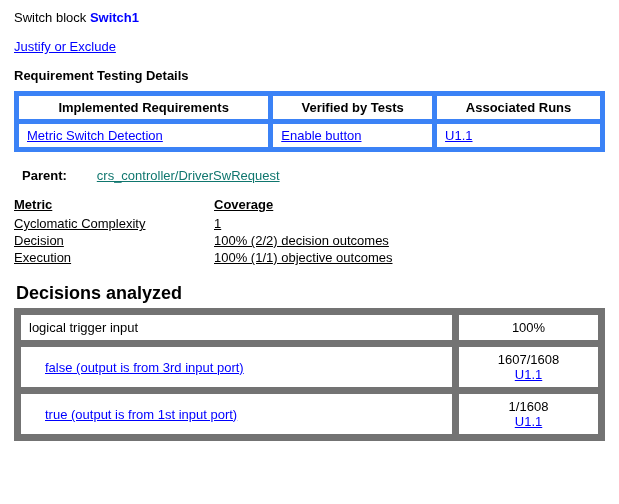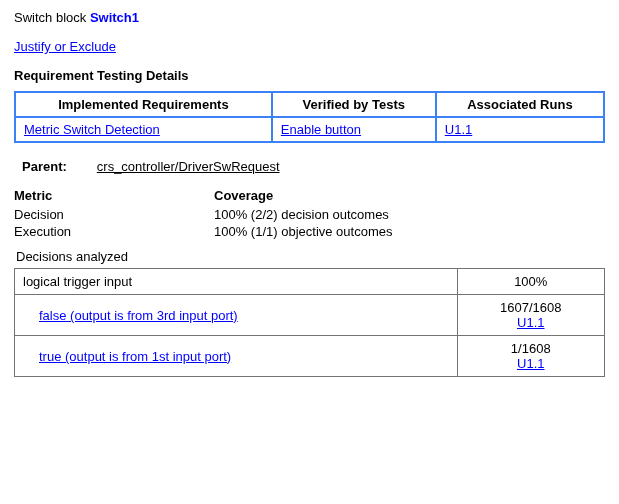--- a/index.html
+++ b/index.html
@@ -41,7 +41,7 @@
       margin-bottom: 16px;
     }
     table.req-table th, table.req-table td {
-      border: 2px solid #3b82f6;
+      border: 5px solid #3b82f6;
       padding: 4px 8px;
       font-size: 13px;
     }

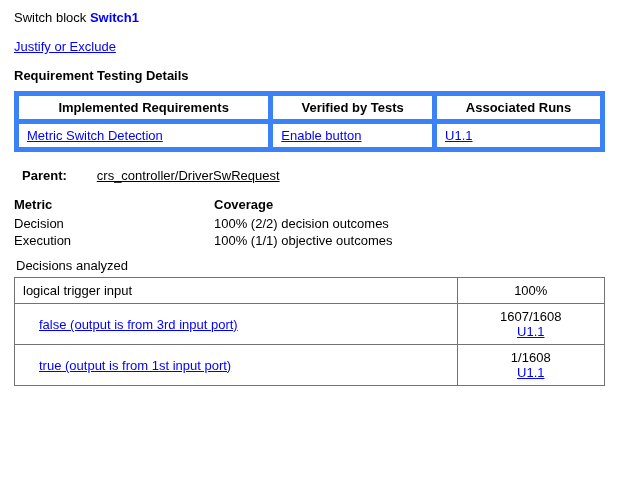--- a/index.html
+++ b/index.html
@@ -66,7 +66,7 @@
       margin-right: 30px;
     }
     .parent-link {
-      color: #000000;
+      color: #0f766e;
       text-decoration: underline;
       cursor: pointer;
     }

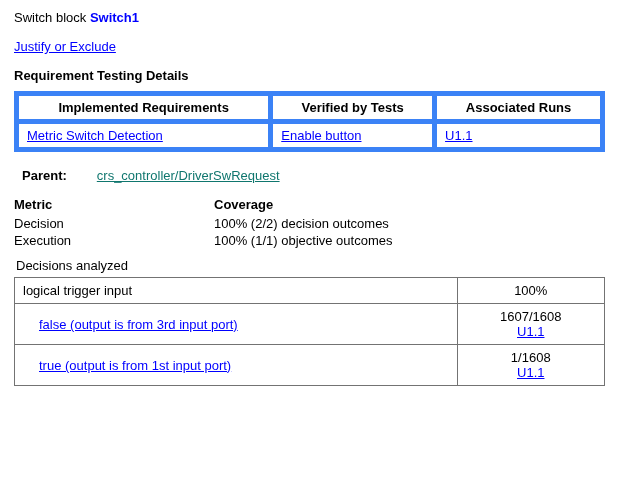--- a/index.html
+++ b/index.html
@@ -71,7 +71,8 @@
       cursor: pointer;
     }
     .metrics-section {
-      margin-bottom: 10px;
+      margin-bottom: 18px;
+      text-decoration: underline;
     }
     .metrics-header {
       display: flex;

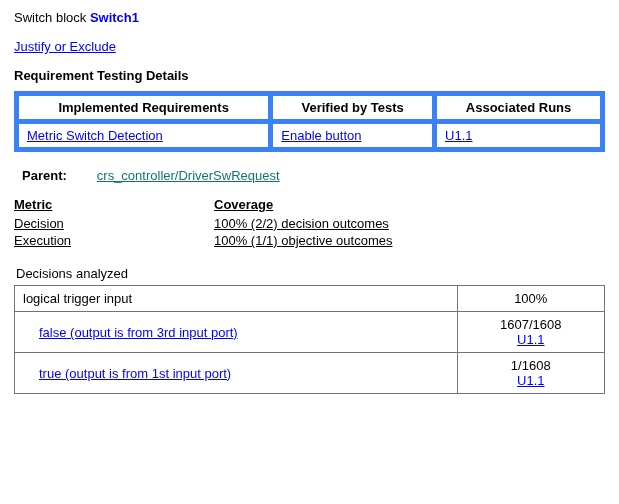--- a/index.html
+++ b/index.html
@@ -160,6 +160,10 @@
     <span class="col-coverage">Coverage</span>
   </div>
   <div class="metric-row">
+    <span class="col-metric">Cyclomatic Complexity</span>
+    <span class="col-coverage">1</span>
+  </div>
+  <div class="metric-row">
     <span class="col-metric">Decision</span>
     <span class="col-coverage">100% (2/2) decision outcomes</span>
   </div>

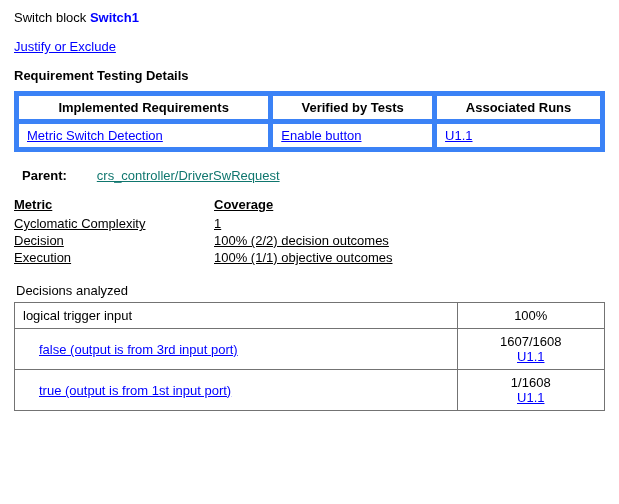--- a/index.html
+++ b/index.html
@@ -88,8 +88,8 @@
     .metric-row .col-metric { width: 200px; }
     .metric-row .col-coverage {}
     .decisions-title {
-      font-weight: normal;
-      font-size: 13px;
+      font-weight: bold;
+      font-size: 18px;
       margin-bottom: 4px;
       padding-left: 2px;
     }

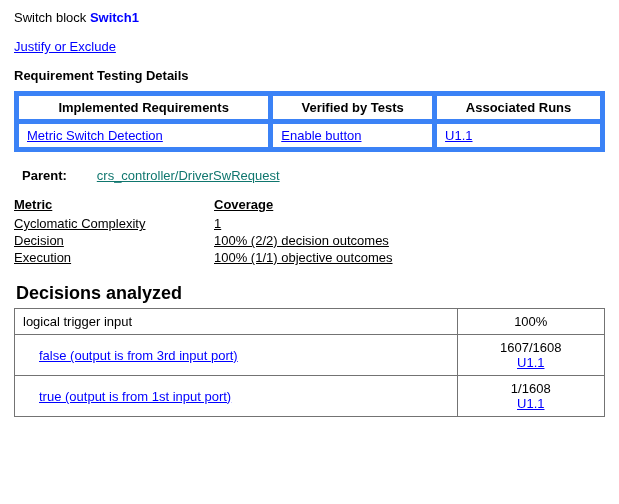--- a/index.html
+++ b/index.html
@@ -98,7 +98,7 @@
       width: 100%;
     }
     table.decisions-table td {
-      border: 1px solid #737373;
+      border: 7px solid #737373;
       padding: 5px 8px;
       font-size: 13px;
     }

